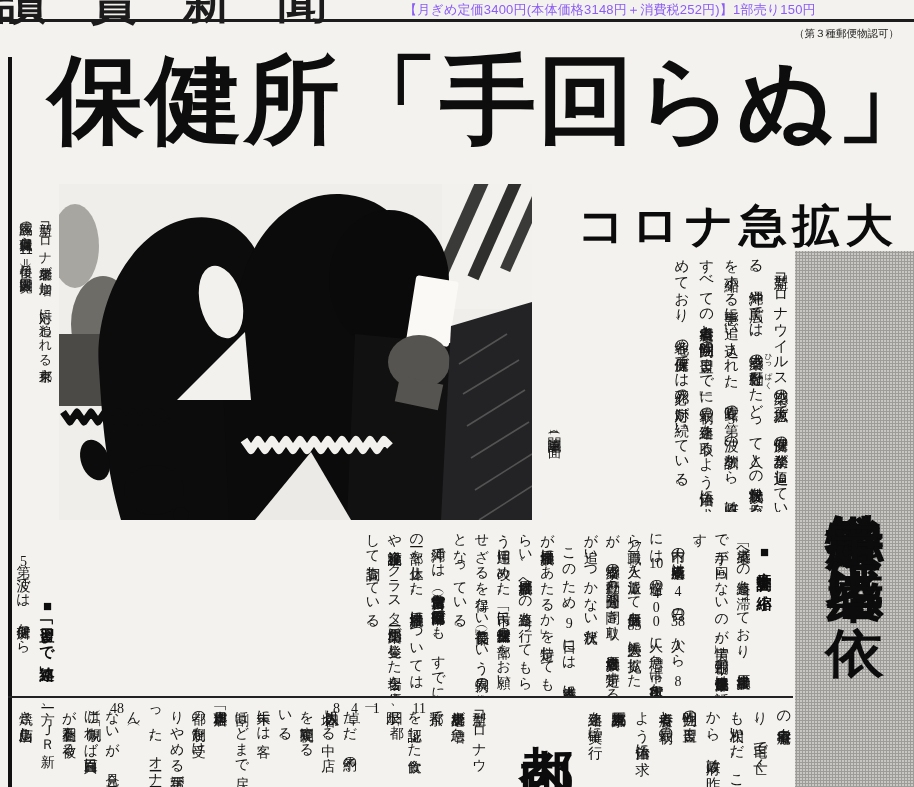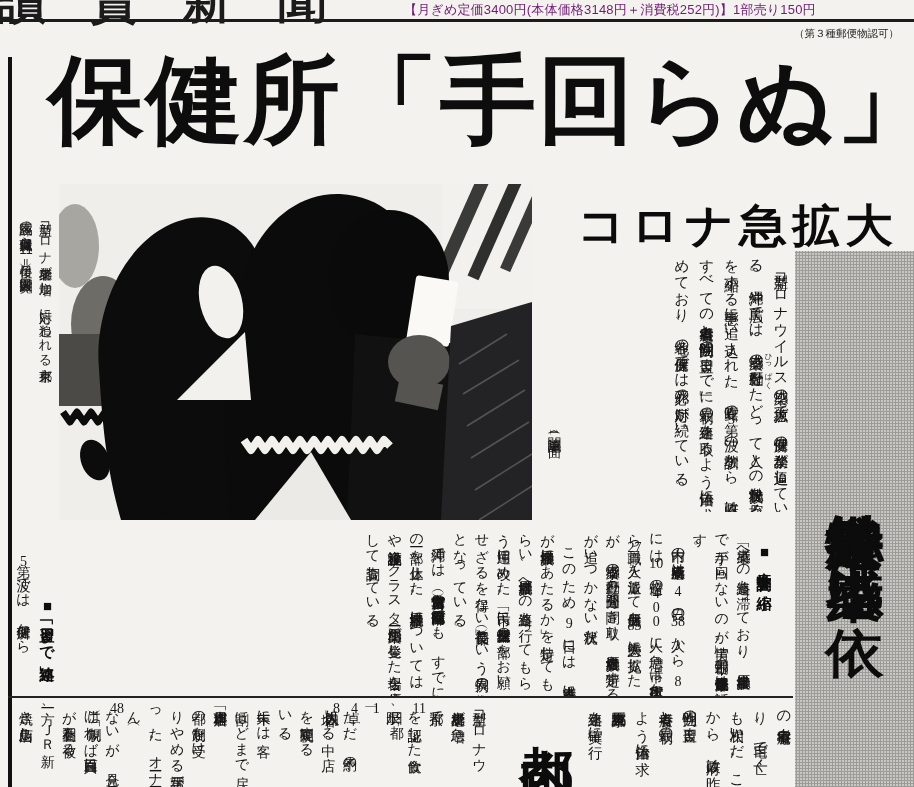--- a/index.html
+++ b/index.html
@@ -12,7 +12,7 @@
   .mast-char{position:absolute;top:-31px;font-size:48px;font-weight:700;color:#1b1b1b;
              font-family:"Liberation Serif",serif;}
   .price{left:404px;top:1px;font-size:13px;font-family:"Liberation Sans",sans-serif;
-         letter-spacing:0.2px;color:#701a75;white-space:nowrap;}
+         letter-spacing:0.2px;color:#8b5cf6;white-space:nowrap;}
   .permit{left:794px;top:3px;font-size:10.5px;font-family:"Liberation Sans",sans-serif;color:#222;margin-top:24px;}
   .rule-top{left:0;top:19px;width:914px;height:2.5px;background:#1c1c1c;}
   .left-bar{left:8px;top:57px;width:4px;height:730px;background:#101010;}

